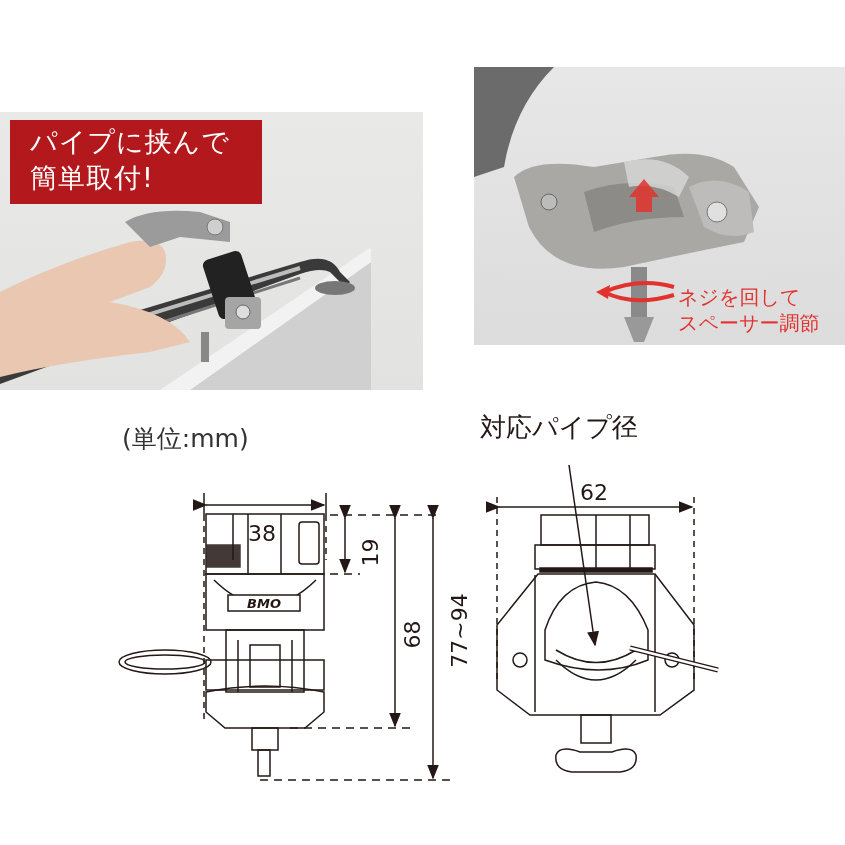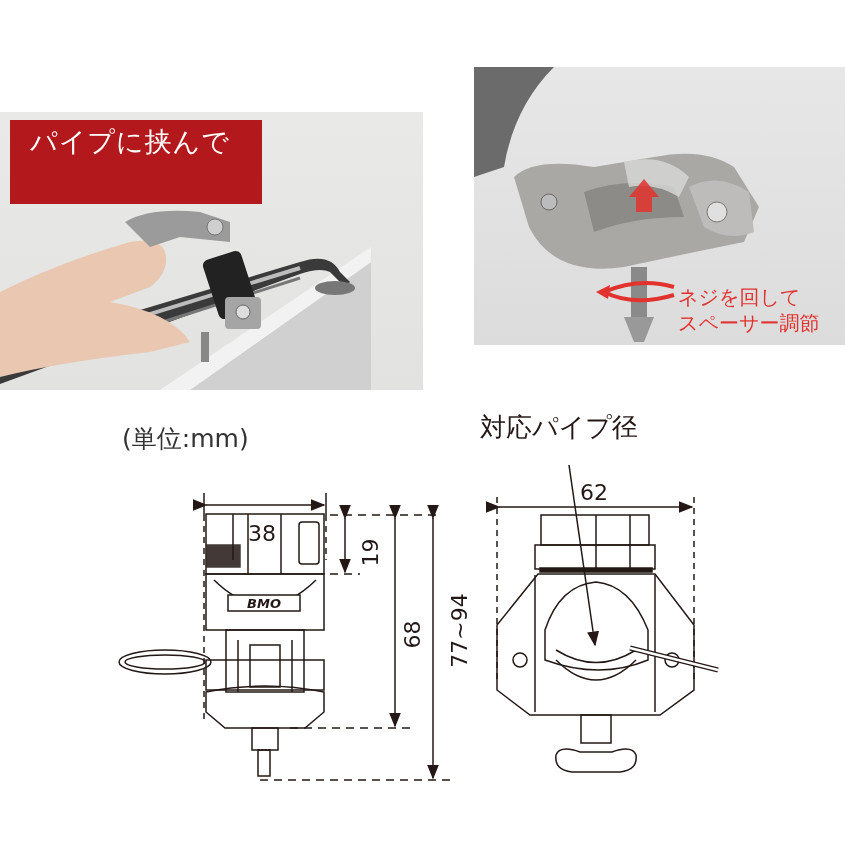--- a/index.html
+++ b/index.html
@@ -45,6 +45,7 @@
   </svg>
   <div class="banner banner1">
     <div class="l1">パイプに挟んで</div>
+    <div class="l2">簡単取付!</div>
   </div>
 </div>
 

